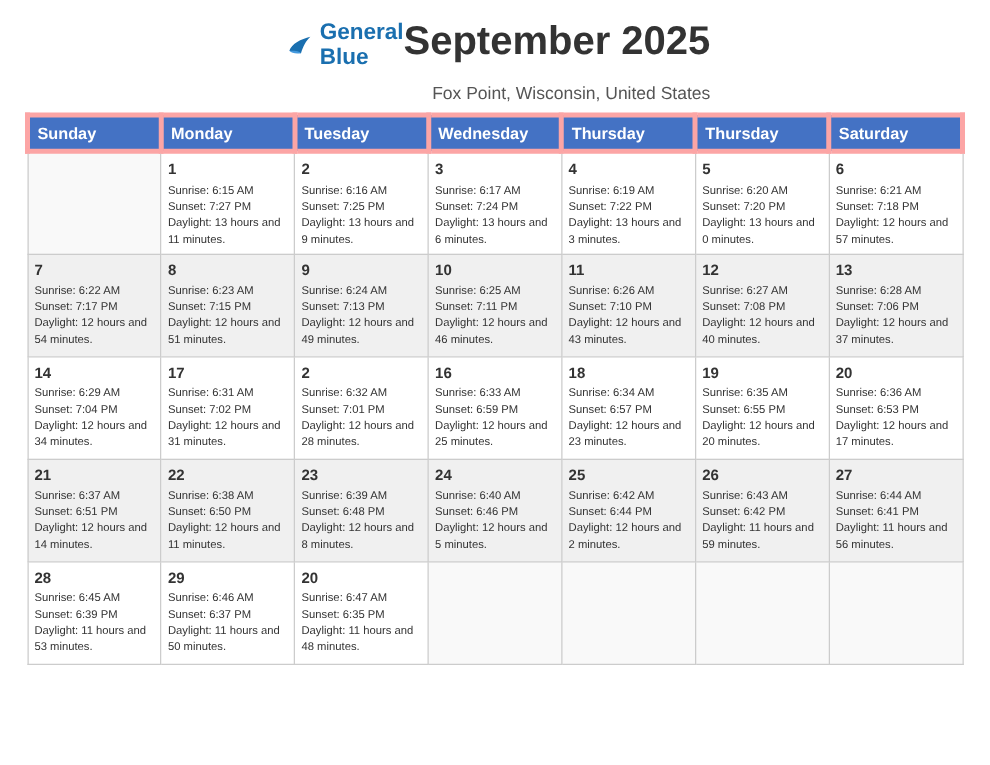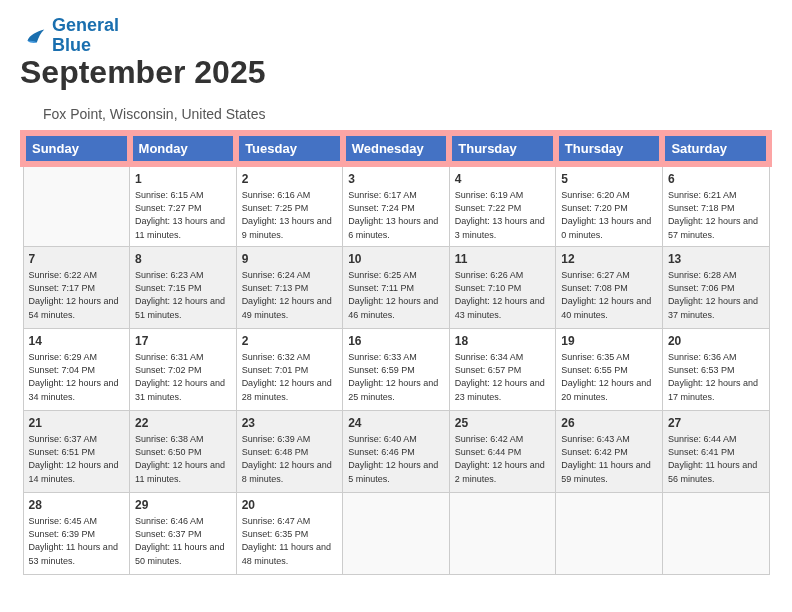--- a/index.html
+++ b/index.html
@@ -18,10 +18,9 @@
     }
     .header {
       display: flex;
-      justify-content: flex-end;
+      justify-content: center;
       align-items: flex-start;
       margin-bottom: 8px;
-      flex-direction: column;
     }
     .logo {
       display: flex;

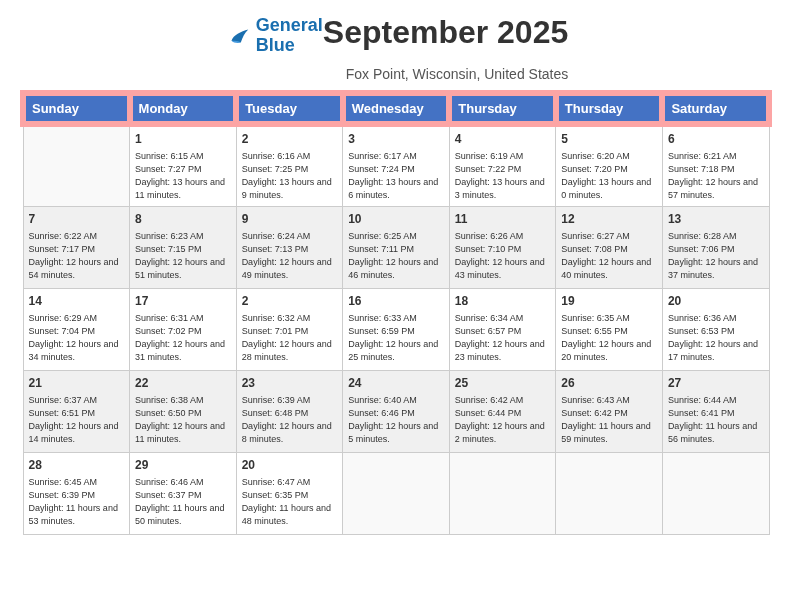--- a/index.html
+++ b/index.html
@@ -66,7 +66,7 @@
       padding: 5px 6px;
       font-size: 13px;
       font-weight: bold;
-      border: 6px solid #fca5a5;
+      border: 4px solid #fca5a5;
     }
     .calendar td {
       vertical-align: top;

